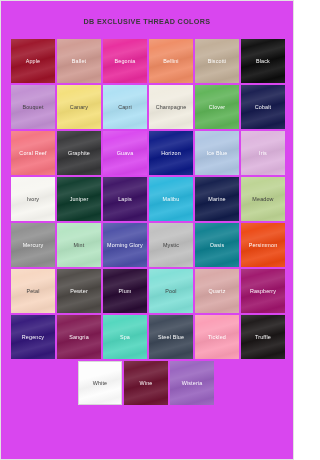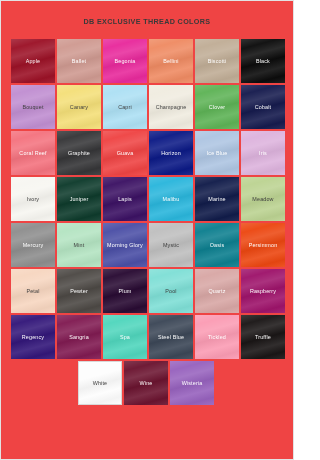--- a/index.html
+++ b/index.html
@@ -91,7 +91,7 @@
 </head>
 <body>
 
-<div class="page" style="background: #ef4444; border-color: rgb(226, 226, 226);">
+<div class="page" style="background: #d946ef; border-color: rgb(226, 226, 226);">
 
   <h1 class="page-title">DB EXCLUSIVE THREAD COLORS</h1>
 

